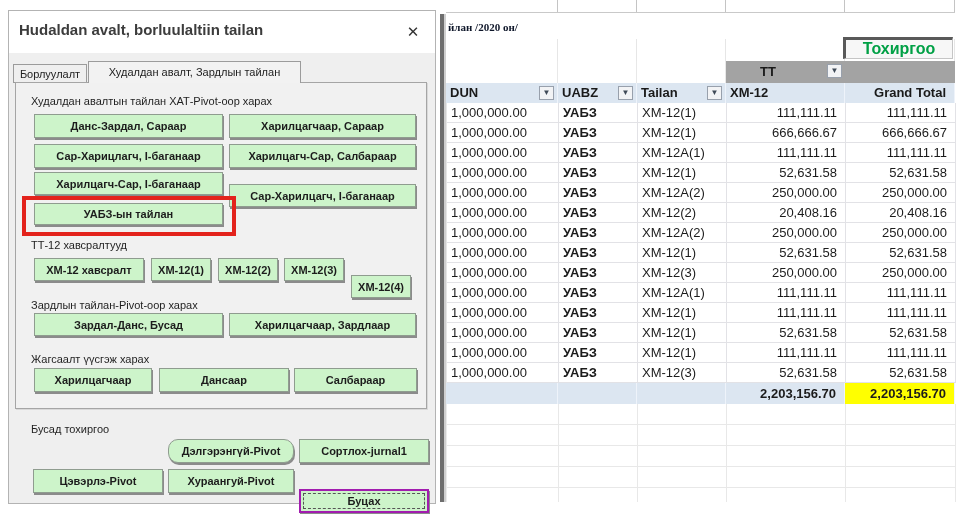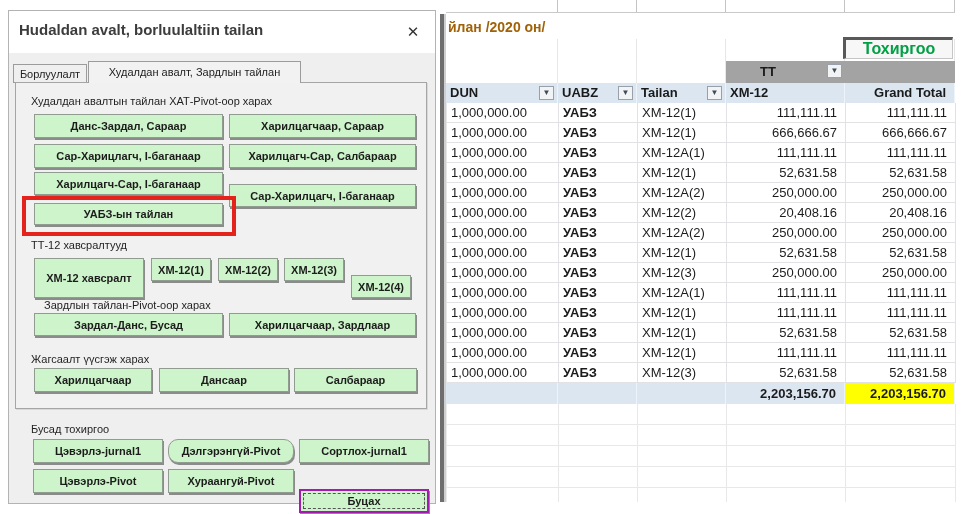--- a/index.html
+++ b/index.html
@@ -36,7 +36,7 @@
   .toprow{position:absolute;left:6px;top:0;width:509px;height:13px;border-bottom:1px solid #c9c9c9;}
   .toprow div{border-right:1px solid #c4c4c4;}
   .sheet-title{position:absolute;left:8px;top:15px;height:24px;line-height:24px;
-               font-size:14px;font-weight:700;color:#a16207;white-space:nowrap;}
+               font-size:11px;font-weight:700;color:#0f172a;white-space:nowrap;font-family:Liberation Serif, serif;}
   .blankrow{position:absolute;left:6px;top:39px;width:509px;height:22px;}
   .blankrow div{border-right:1px solid #e6e6e6;}
   .cfg{position:absolute;left:403px;top:37px;width:110px;height:22px;box-sizing:border-box;z-index:6;

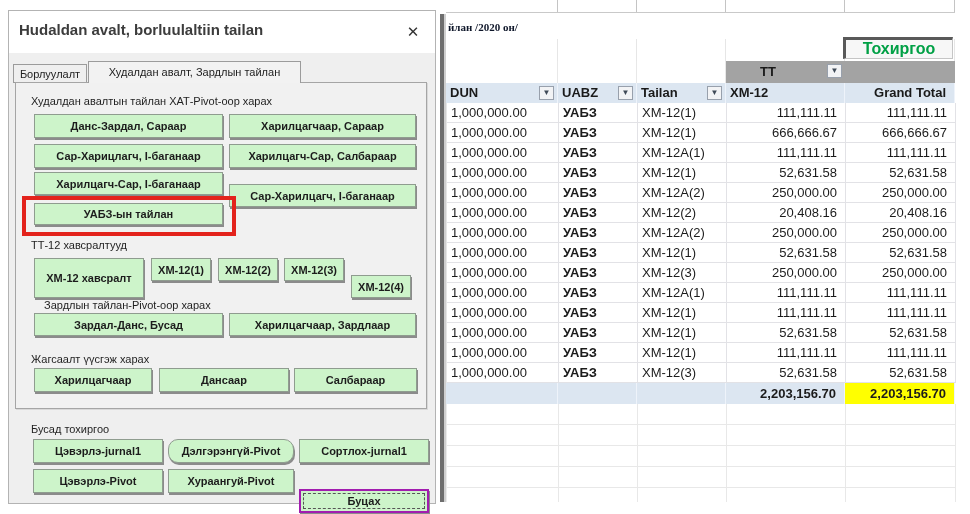--- a/index.html
+++ b/index.html
@@ -97,7 +97,7 @@
   <div class="red-box"></div>
 
   <div class="sec-label" style="left:22px;top:228px;">ТТ-12 хавсралтууд</div>
-  <button class="gbtn" style="left:25px;top:247px;width:110px;height:40px;">ХМ-12 хавсралт</button>
+  <button class="gbtn" style="left:25px;top:247px;width:110px;height:23px;">ХМ-12 хавсралт</button>
   <button class="gbtn" style="left:142px;top:247px;width:60px;height:23px;">ХМ-12(1)</button>
   <button class="gbtn" style="left:209px;top:247px;width:60px;height:23px;">ХМ-12(2)</button>
   <button class="gbtn" style="left:275px;top:247px;width:60px;height:23px;">ХМ-12(3)</button>

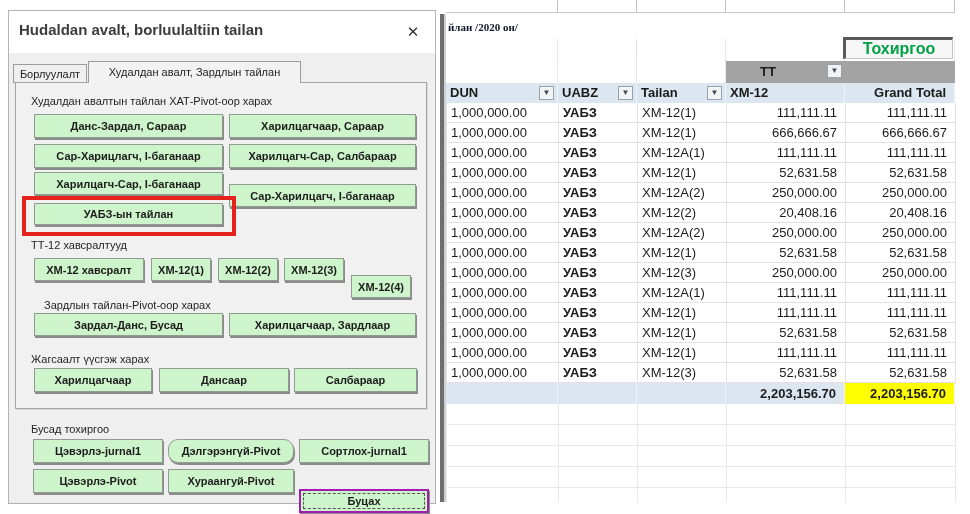--- a/index.html
+++ b/index.html
@@ -103,7 +103,7 @@
   <button class="gbtn" style="left:275px;top:247px;width:60px;height:23px;">ХМ-12(3)</button>
   <button class="gbtn" style="left:342px;top:264px;width:60px;height:23px;">ХМ-12(4)</button>
 
-  <div class="sec-label" style="left:35px;top:288px;">Зардлын тайлан-Pivot-оор харах</div>
+  <div class="sec-label" style="left:22px;top:288px;">Зардлын тайлан-Pivot-оор харах</div>
   <button class="gbtn" style="left:25px;top:302px;width:189px;height:23px;">Зардал-Данс, Бусад</button>
   <button class="gbtn" style="left:220px;top:302px;width:187px;height:23px;">Харилцагчаар, Зардлаар</button>
 

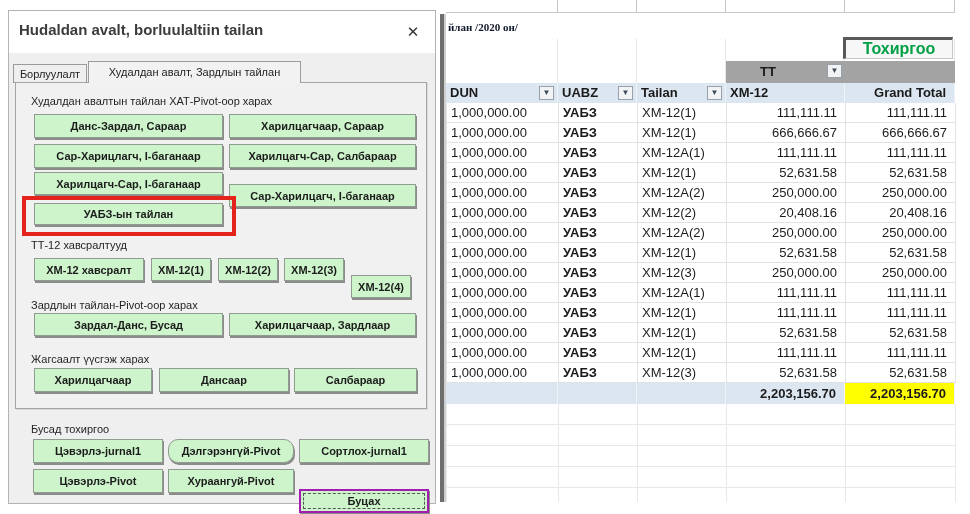--- a/index.html
+++ b/index.html
@@ -113,7 +113,6 @@
   <button class="gbtn" style="left:285px;top:357px;width:123px;">Салбараар</button>
 
   <div class="sec-label" style="left:22px;top:412px;">Бусад тохиргоо</div>
-  <button class="gbtn" style="left:24px;top:428px;width:130px;">Цэвэрлэ-jurnal1</button>
   <button class="gbtn" style="left:159px;top:428px;width:126px;border-radius:10px;">Дэлгэрэнгүй-Pivot</button>
   <button class="gbtn" style="left:290px;top:428px;width:130px;">Сортлох-jurnal1</button>
   <button class="gbtn" style="left:24px;top:458px;width:130px;">Цэвэрлэ-Pivot</button>

